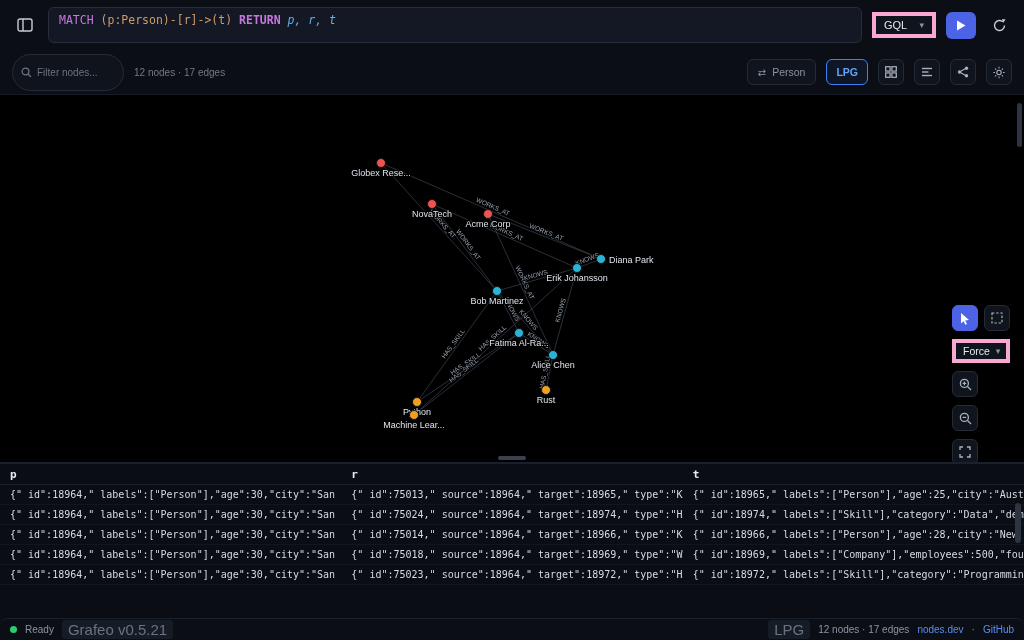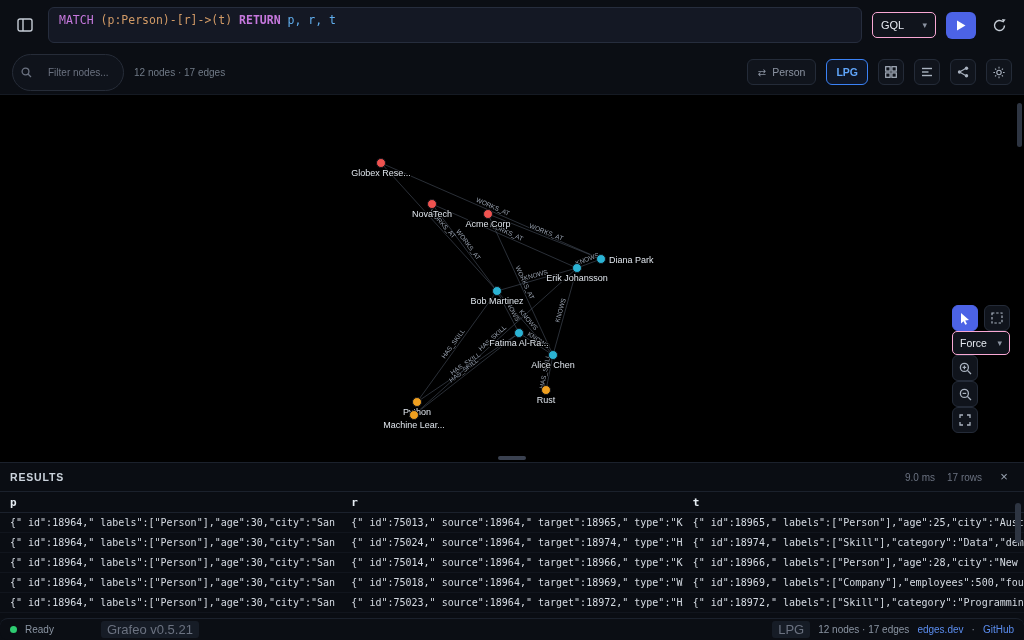--- a/index.html
+++ b/index.html
@@ -100,7 +100,7 @@
         <line x1="6" y1="1" x2="6" y2="13" stroke="#c6cdd6" stroke-width="1.4"></line>
       </svg>
     </button>
-    <div class="query-editor"><code id="query-code"><span style="color: rgb(198, 120, 221);">MATCH </span><span style="color: rgb(209, 154, 102);">(p:Person)-[r]-&gt;(t)</span><span style="color: rgb(198, 120, 221); font-weight: bold;"> RETURN </span><span style="color: rgb(97, 175, 239);">p, r, t</span></code></div>
+    <div class="query-editor"><code id="query-code"><span style="color: rgb(198, 120, 221);">MATCH </span><span style="color: rgb(209, 154, 102);">(p:Person)-[r]-&gt;(t)</span><span style="color: rgb(198, 120, 221); font-weight: bold;"> RETURN </span><span style="color: rgb(97, 175, 239); font-style: italic;">p, r, t</span></code></div>
     <div class="select lang-select">
       <span>GQL</span>
       <span class="chev">▾</span>

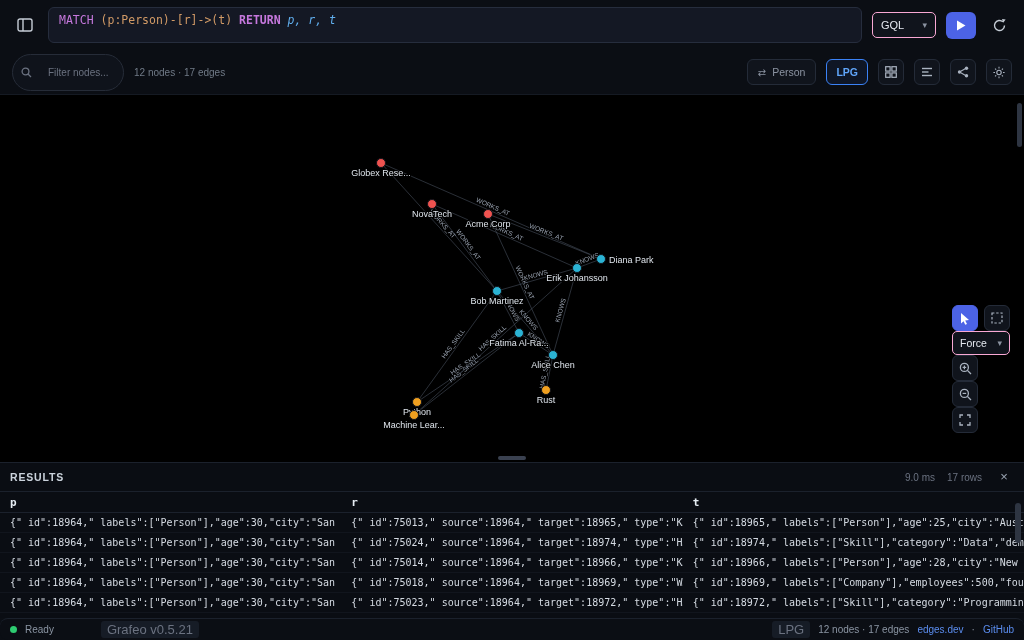--- a/index.html
+++ b/index.html
@@ -15,7 +15,7 @@
                   padding:5px 10px; font:11.5px "DejaVu Sans Mono", monospace; color:#d5dbe3;
                   white-space:pre; overflow:hidden; }
   .select { display:flex; align-items:center; justify-content:space-between; gap:6px; height:26px;
-            background:#10141c; border:1px solid #f9a8d4; border-radius:5px; padding:0 8px;
+            background:#10141c; border:4px solid #f9a8d4; border-radius:0; padding:0 8px;
             color:#e5e9f0; font-size:11px; cursor:pointer; }
   .select .chev { color:#8b93a1; font-size:9px; }
   .lang-select { width:64px; }

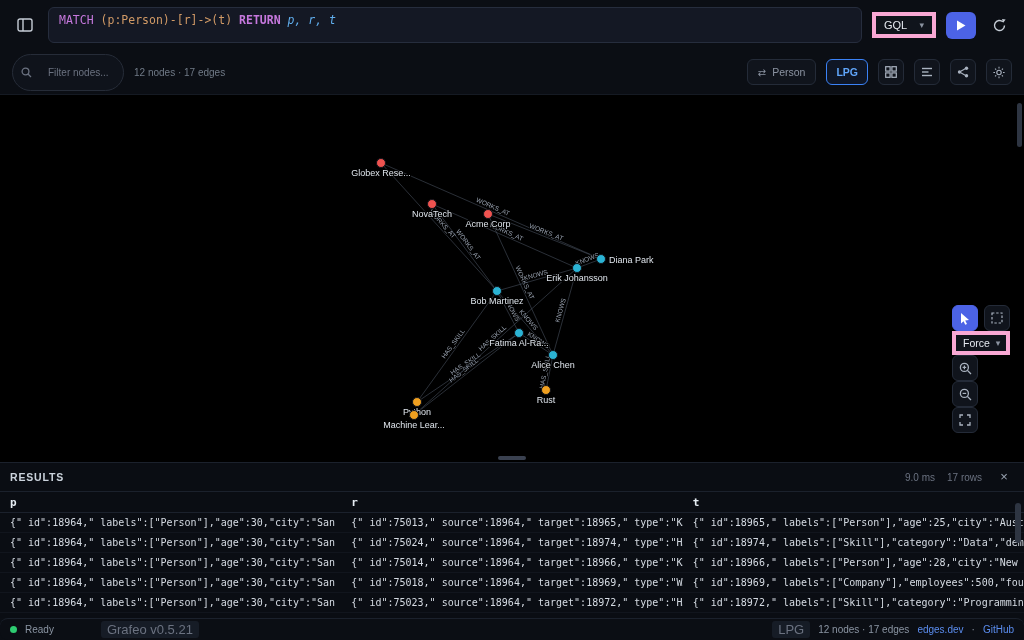--- a/index.html
+++ b/index.html
@@ -25,7 +25,7 @@
   
   .toolbar { height:45px; display:flex; align-items:center; gap:10px; padding:0 12px;
              background:#0b0e14; border-bottom:1px solid #151a23; }
-  .filter-box { width:112px; height:37px; display:flex; align-items:center; gap:16px;
+  .filter-box { width:112px; height:37px; display:flex; align-items:center; gap:5px;
                 background:#0f131b; border:1px solid #262c38; border-radius:999px; padding:0 8px; }
   .filter-box input { flex:1; min-width:0; background:transparent; border:none; outline:none;
                       color:#c6cdd6; font-size:10px; }

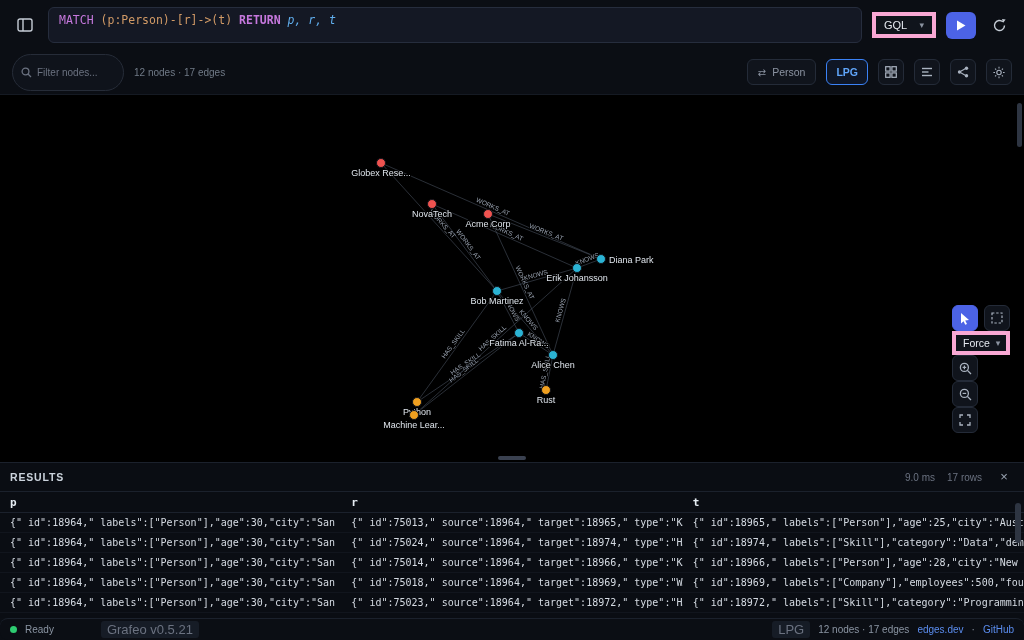--- a/index.html
+++ b/index.html
@@ -49,7 +49,7 @@
   .node { stroke:#10141b; stroke-width:1; }
   .node-label { font:9px "Liberation Sans", sans-serif; fill:#dfe5ec;
                 paint-order:stroke; stroke:#000; stroke-width:2px; }
-  .graph-controls { position:absolute; right:14px; top:210px; display:flex; flex-direction:column; width:58px; }
+  .graph-controls { position:absolute; right:14px; top:210px; display:flex; flex-direction:column; gap:8px; width:58px; }
   .gc-row { display:flex; gap:6px; }
   .gc-btn { width:26px; height:26px; display:flex; align-items:center; justify-content:center;
             background:#10141c; border:1px solid #242b38; border-radius:6px; color:#aab3c0; cursor:pointer; font-size:13px; }

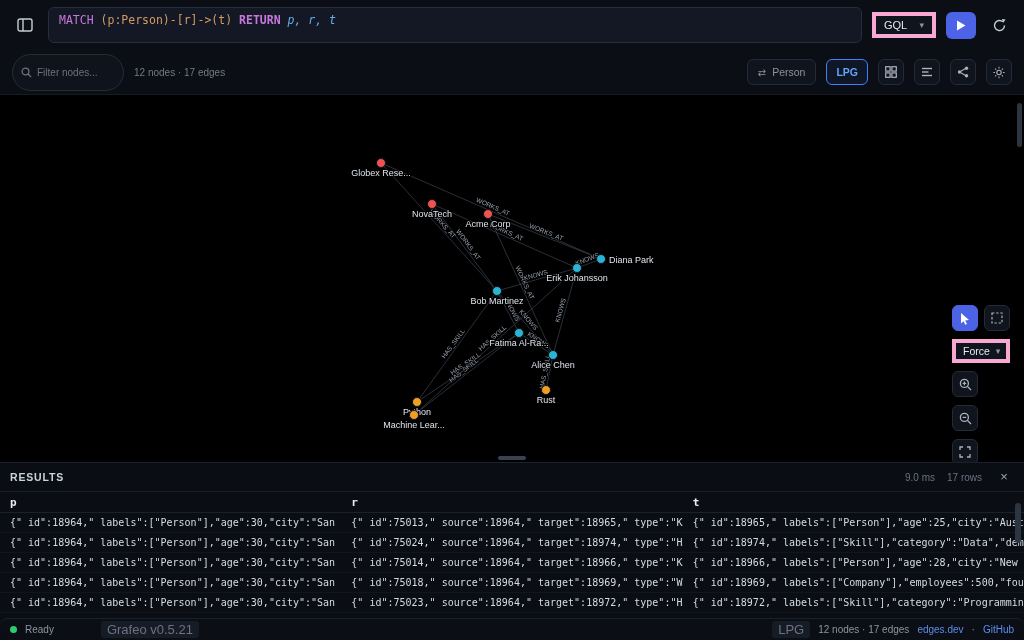--- a/index.html
+++ b/index.html
@@ -283,14 +283,6 @@
   </div>
 
   <section class="results">
-    <div class="results-header">
-      <span class="results-title">RESULTS</span>
-      <div class="results-meta">
-        <span>9.0 ms</span>
-        <span>17 rows</span>
-        <button class="close-btn">×</button>
-      </div>
-    </div>
     <div class="thead">
       <div class="th">p</div>
       <div class="th">r</div>

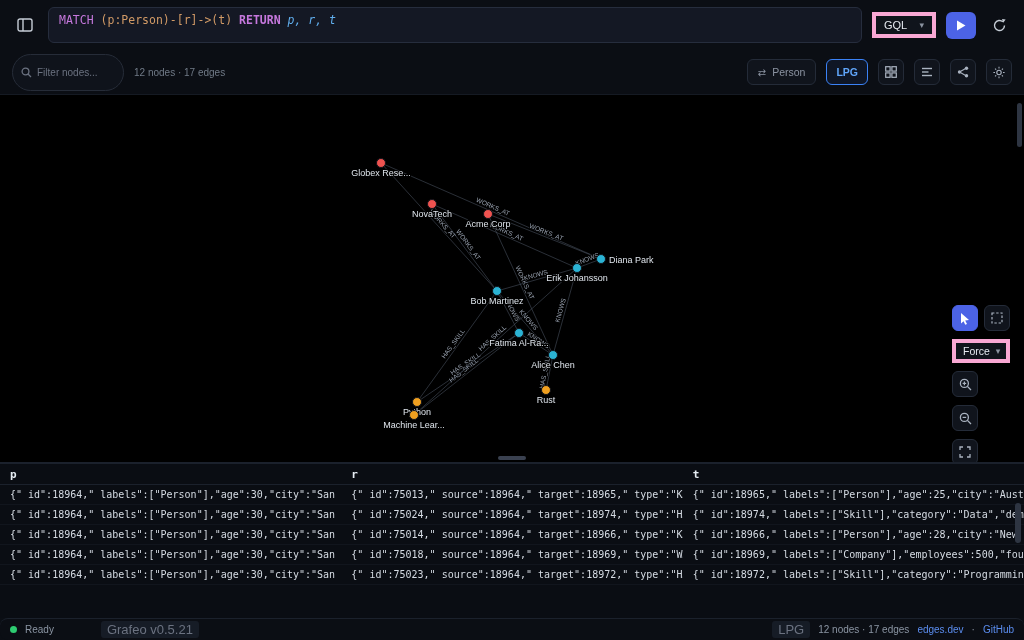--- a/index.html
+++ b/index.html
@@ -83,7 +83,7 @@
   .statusbar { height:22px; display:flex; align-items:center; gap:8px; padding:0 10px;
                background:#0b0e14; border-top:1px solid #1b212c; font-size:10px; color:#8b95a3;border-radius:8px; }
   .status-dot { width:7px; height:7px; border-radius:50%; background:#2ecc71; }
-  .badge { background:#161c26; border-radius:3px; padding:1px 6px; color:#6b7280; font-size:13px;margin-left:39px; }
+  .badge { background:#161c26; border-radius:3px; padding:1px 6px; color:#6b7280; font-size:15px; }
   .sb-right { margin-left:auto; display:flex; align-items:center; gap:8px; }
   .sb-link { color:#5b8def; cursor:pointer; text-decoration:none; }
   svg.ic { display:block; }

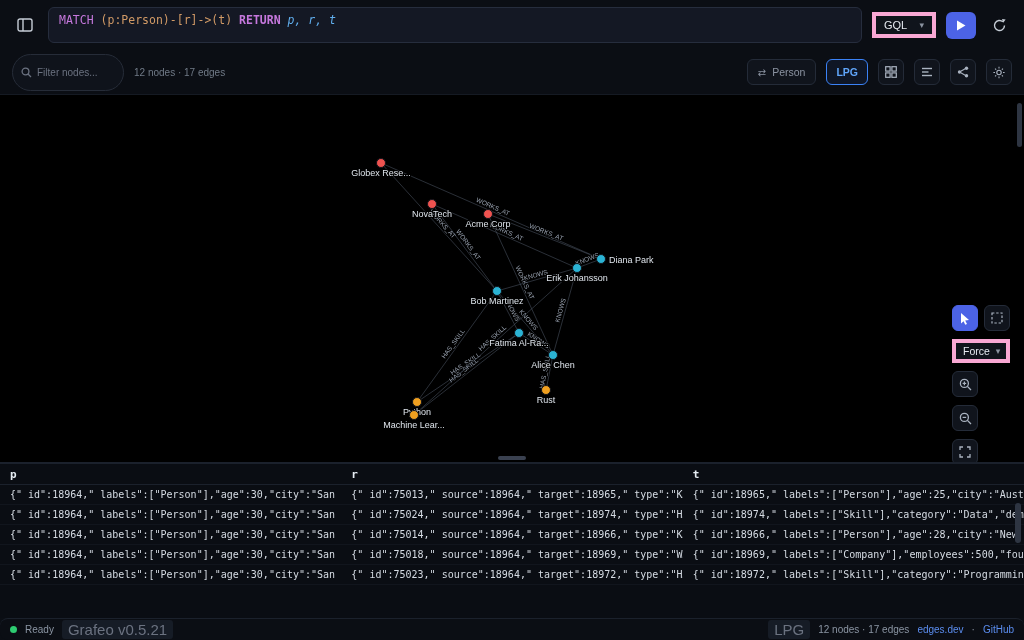--- a/index.html
+++ b/index.html
@@ -325,7 +325,7 @@
     <div class="sb-right">
       <span class="badge">LPG</span>
       <span>12 nodes · 17 edges</span>
-      <a class="sb-link">edges.dev</a>
+      <a class="sb-link">nodes.dev</a>
       <span>·</span>
       <a class="sb-link">GitHub</a>
     </div>

